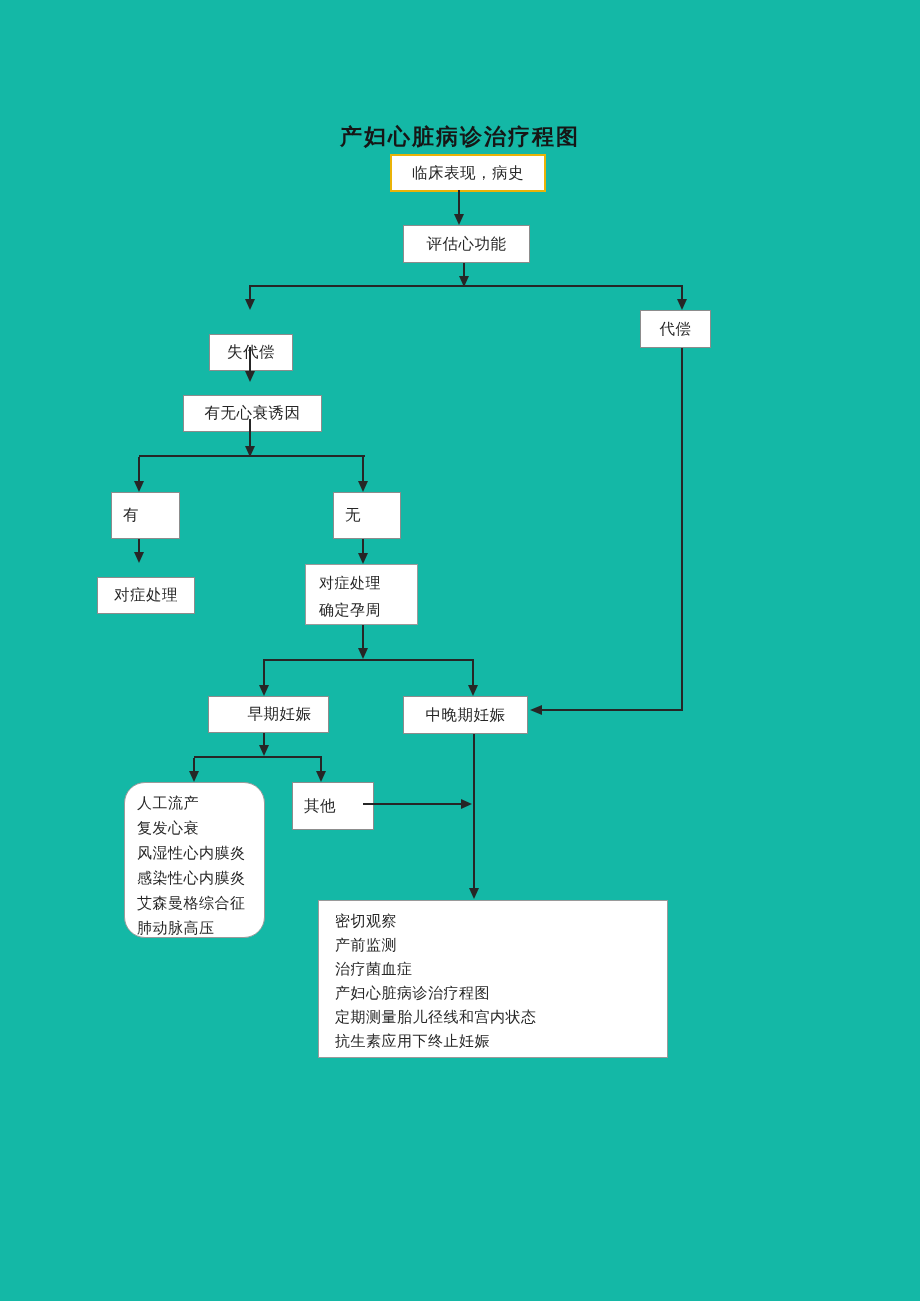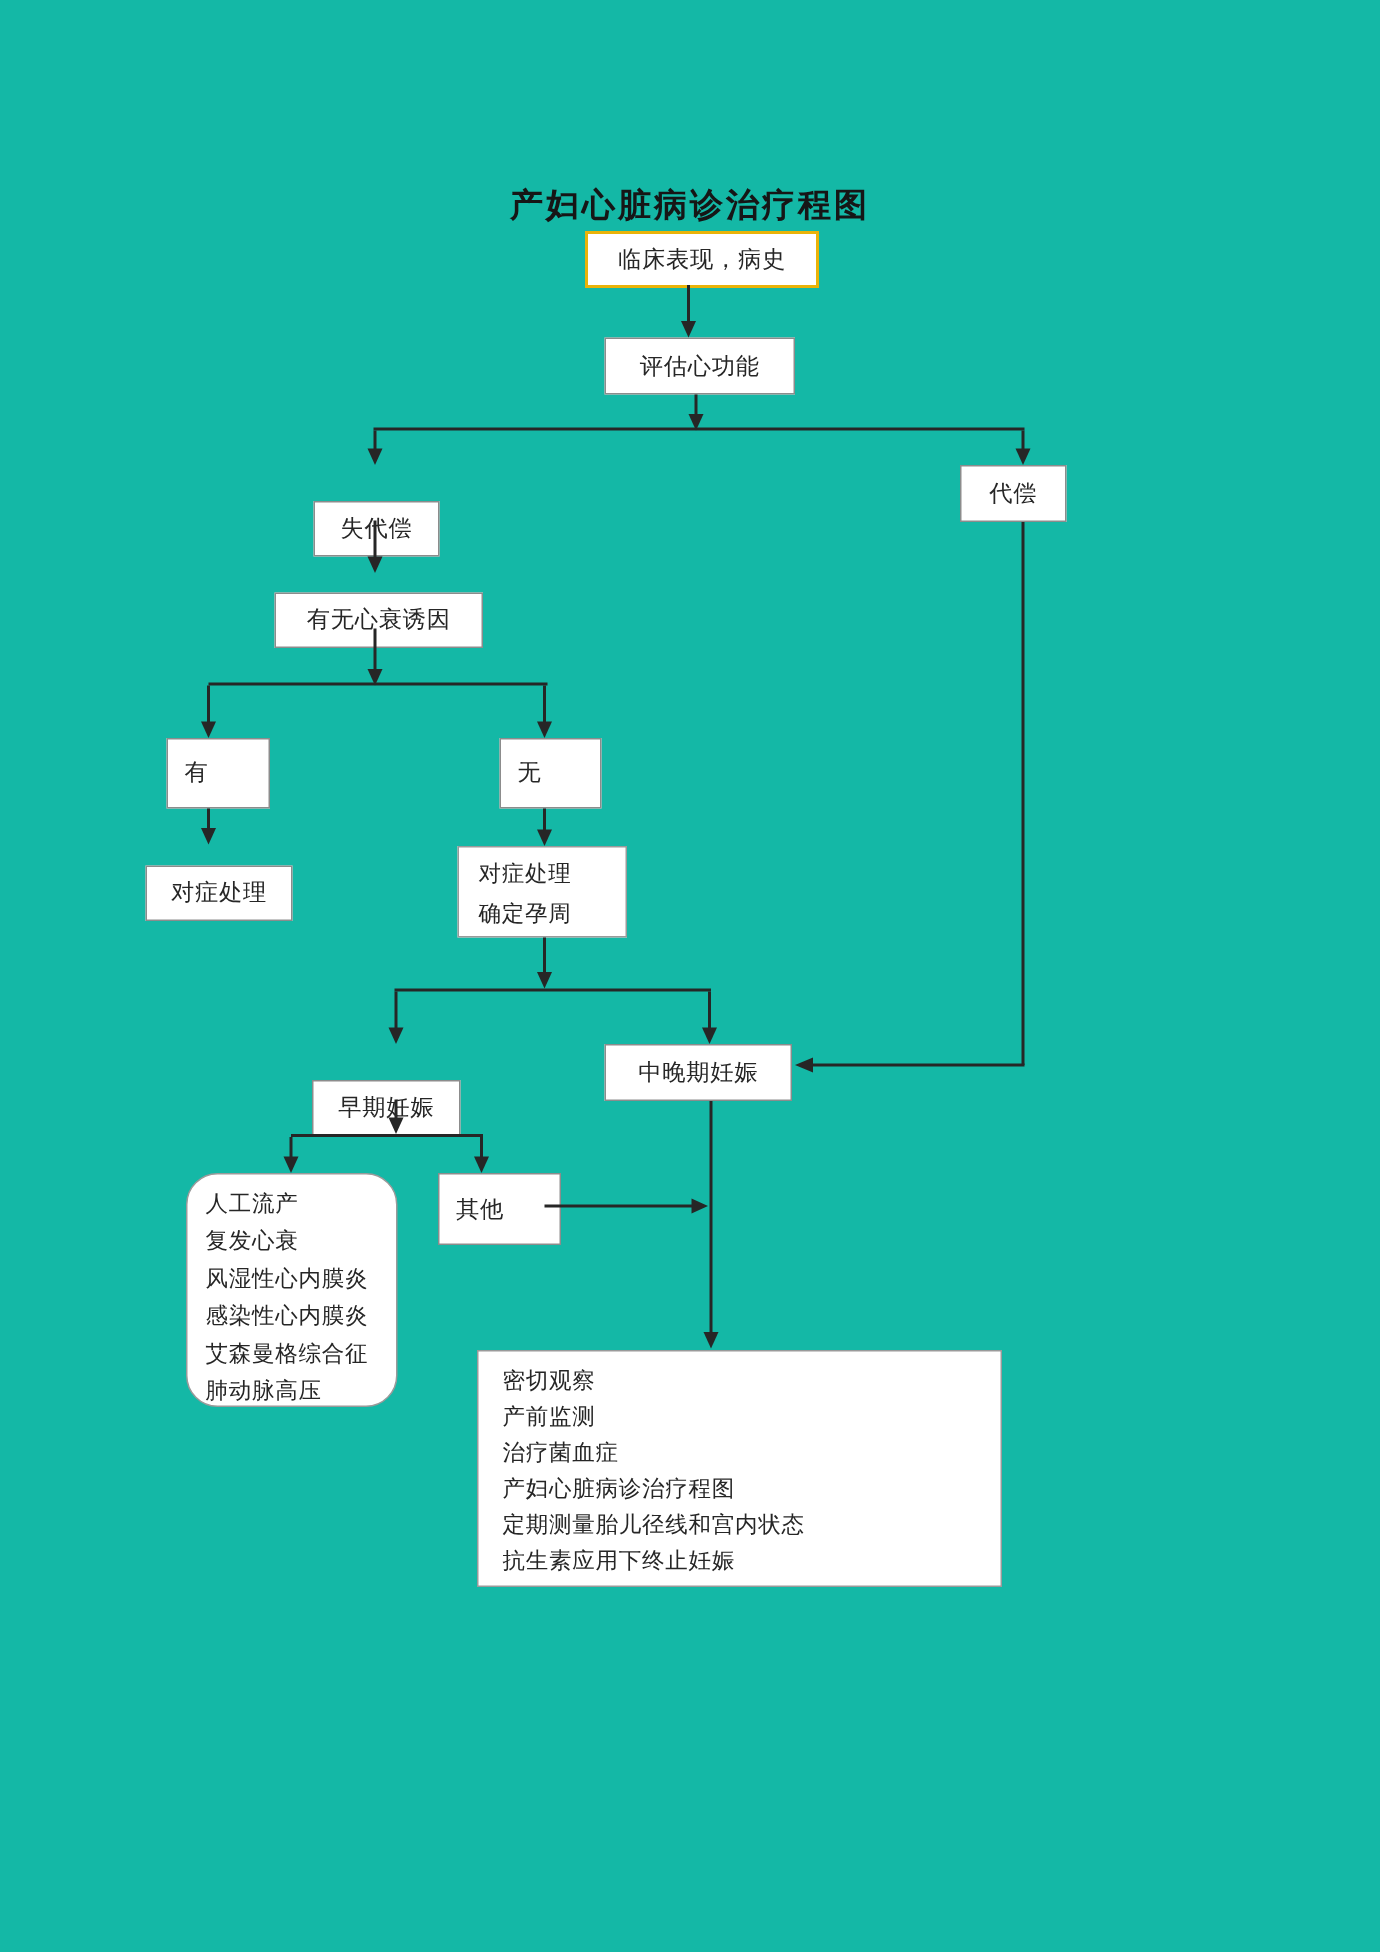--- a/index.html
+++ b/index.html
@@ -84,7 +84,7 @@
     <div class="row" style="padding:0 0 0 13px;">确定孕周</div>
   </div>
 
-  <div class="box" style="left:208px;top:720px;width:97px;height:35px;">
+  <div class="box" style="left:208px;top:696px;width:97px;height:35px;padding-left:22px;">
     <span>早期妊娠</span>
   </div>
 

